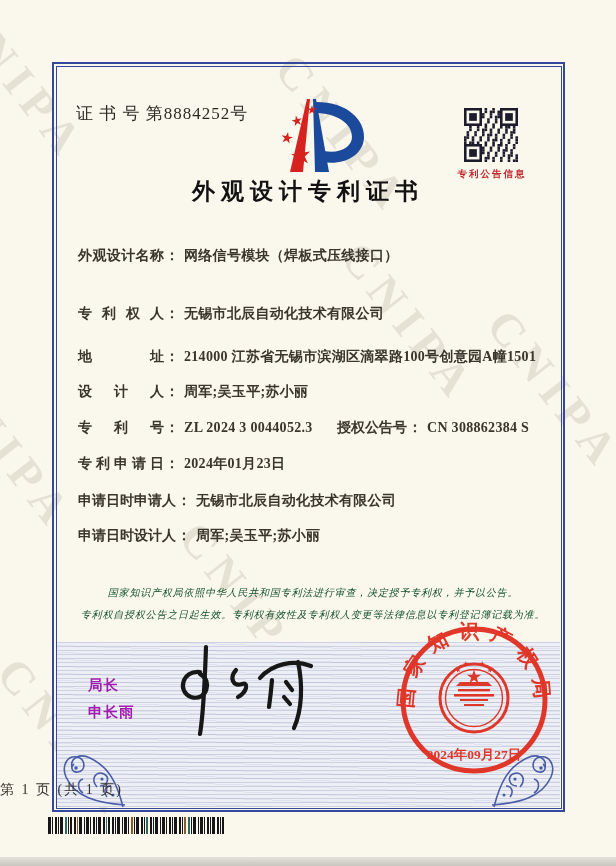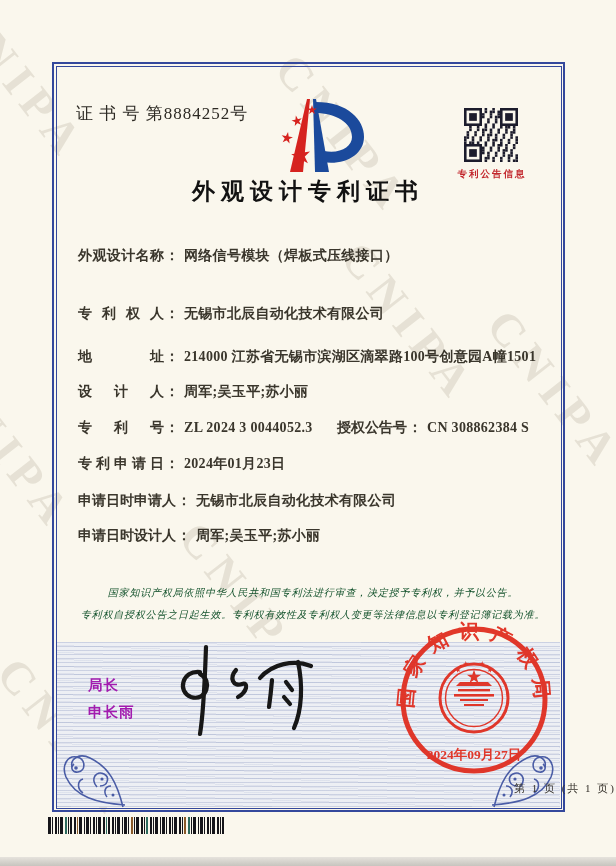--- a/index.html
+++ b/index.html
@@ -58,8 +58,8 @@
     color:#a21caf;line-height:27px;letter-spacing:1px;}
   .sig{position:absolute;left:148px;top:640px;z-index:3;}
   .seal{position:absolute;left:394px;top:618px;z-index:4;opacity:.93;}
-  .footer{position:absolute;left:0;top:781px;width:100%;text-align:right;z-index:3;
-    font-size:11px;color:#34302a;letter-spacing:2px;}
+  .footer{position:absolute;left:0;top:781px;width:100%;text-align:left;z-index:3;
+    font-size:14px;color:#34302a;letter-spacing:2px;}
   .barcode{position:absolute;left:48px;top:817px;z-index:2;}
   .page-shadow{position:absolute;left:0;right:0;bottom:0;height:9px;z-index:5;
     background:linear-gradient(180deg,#E6E3DD,#C7C4BE);}

